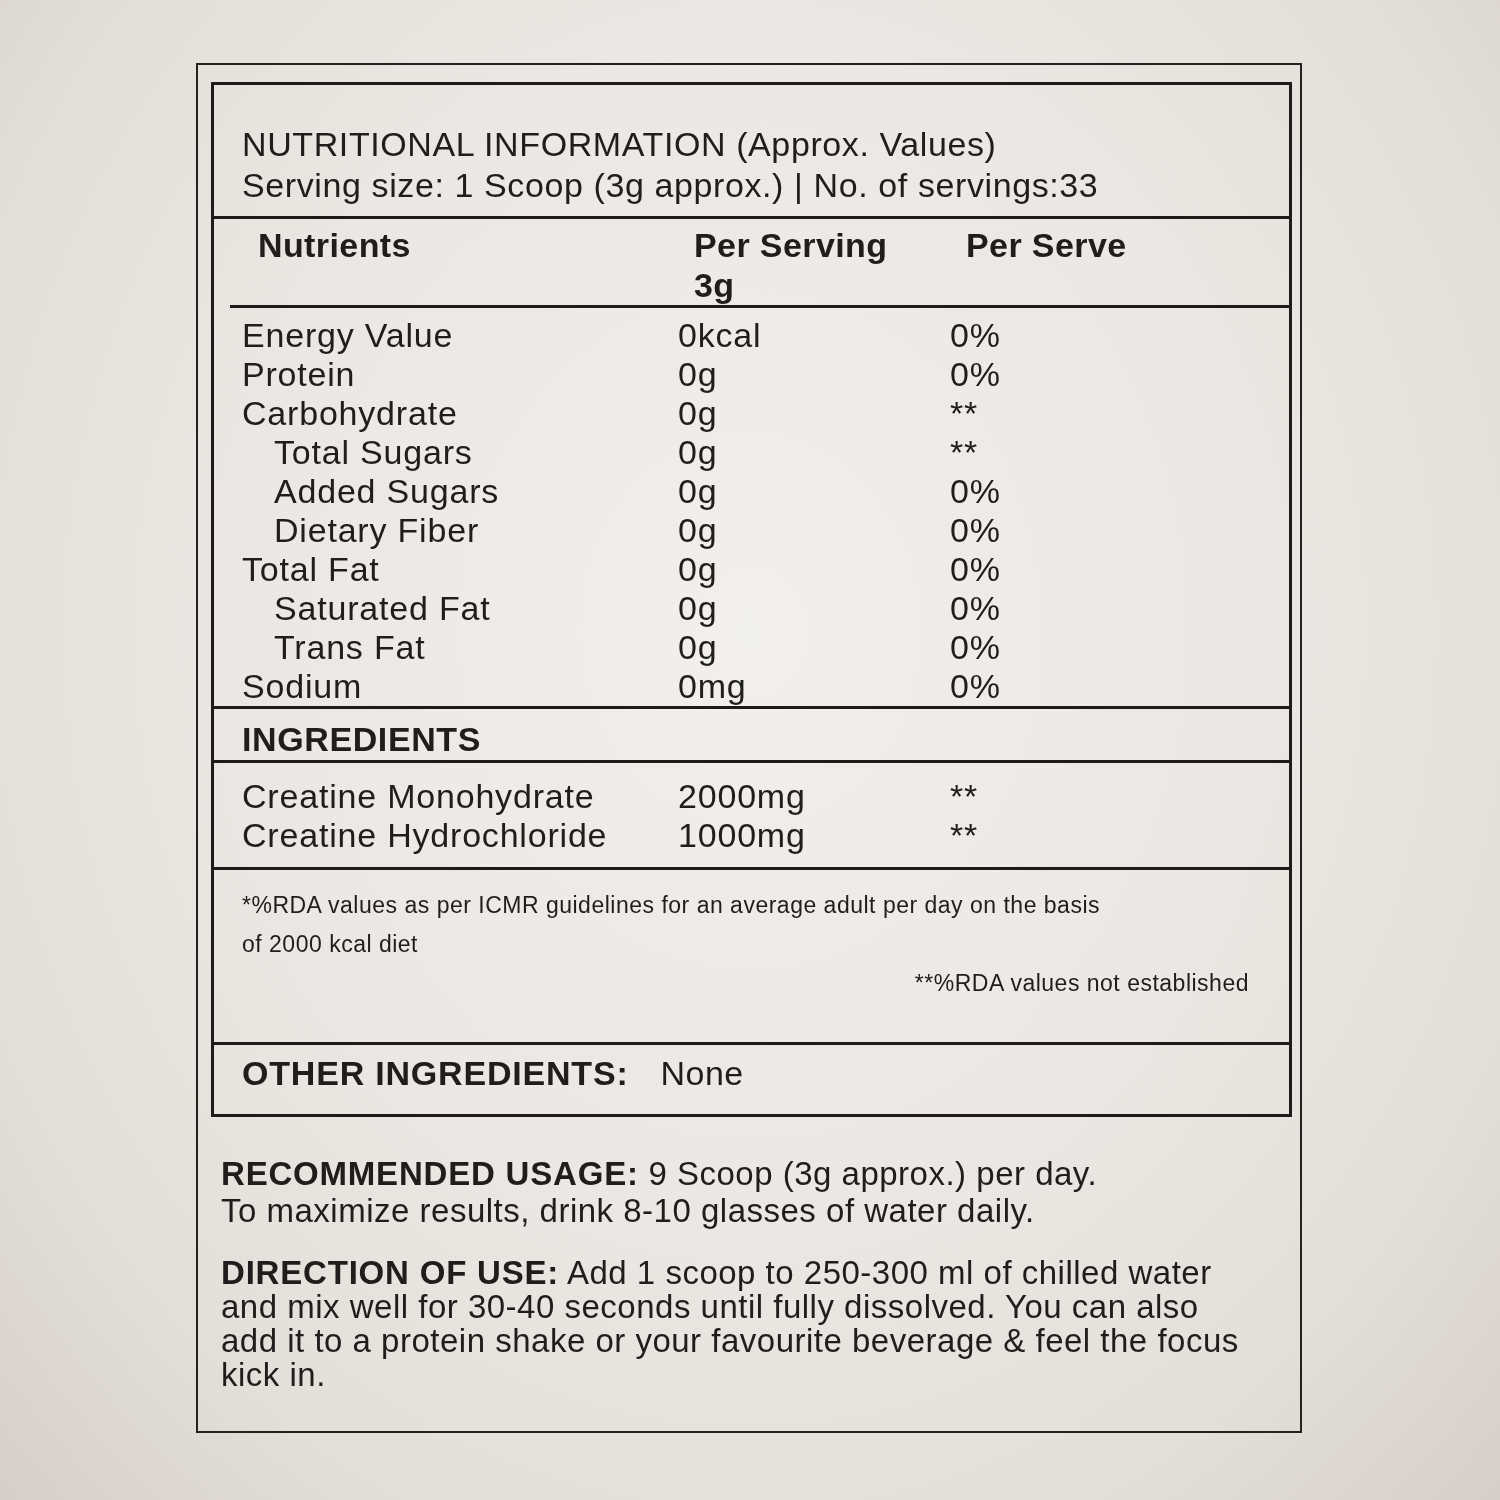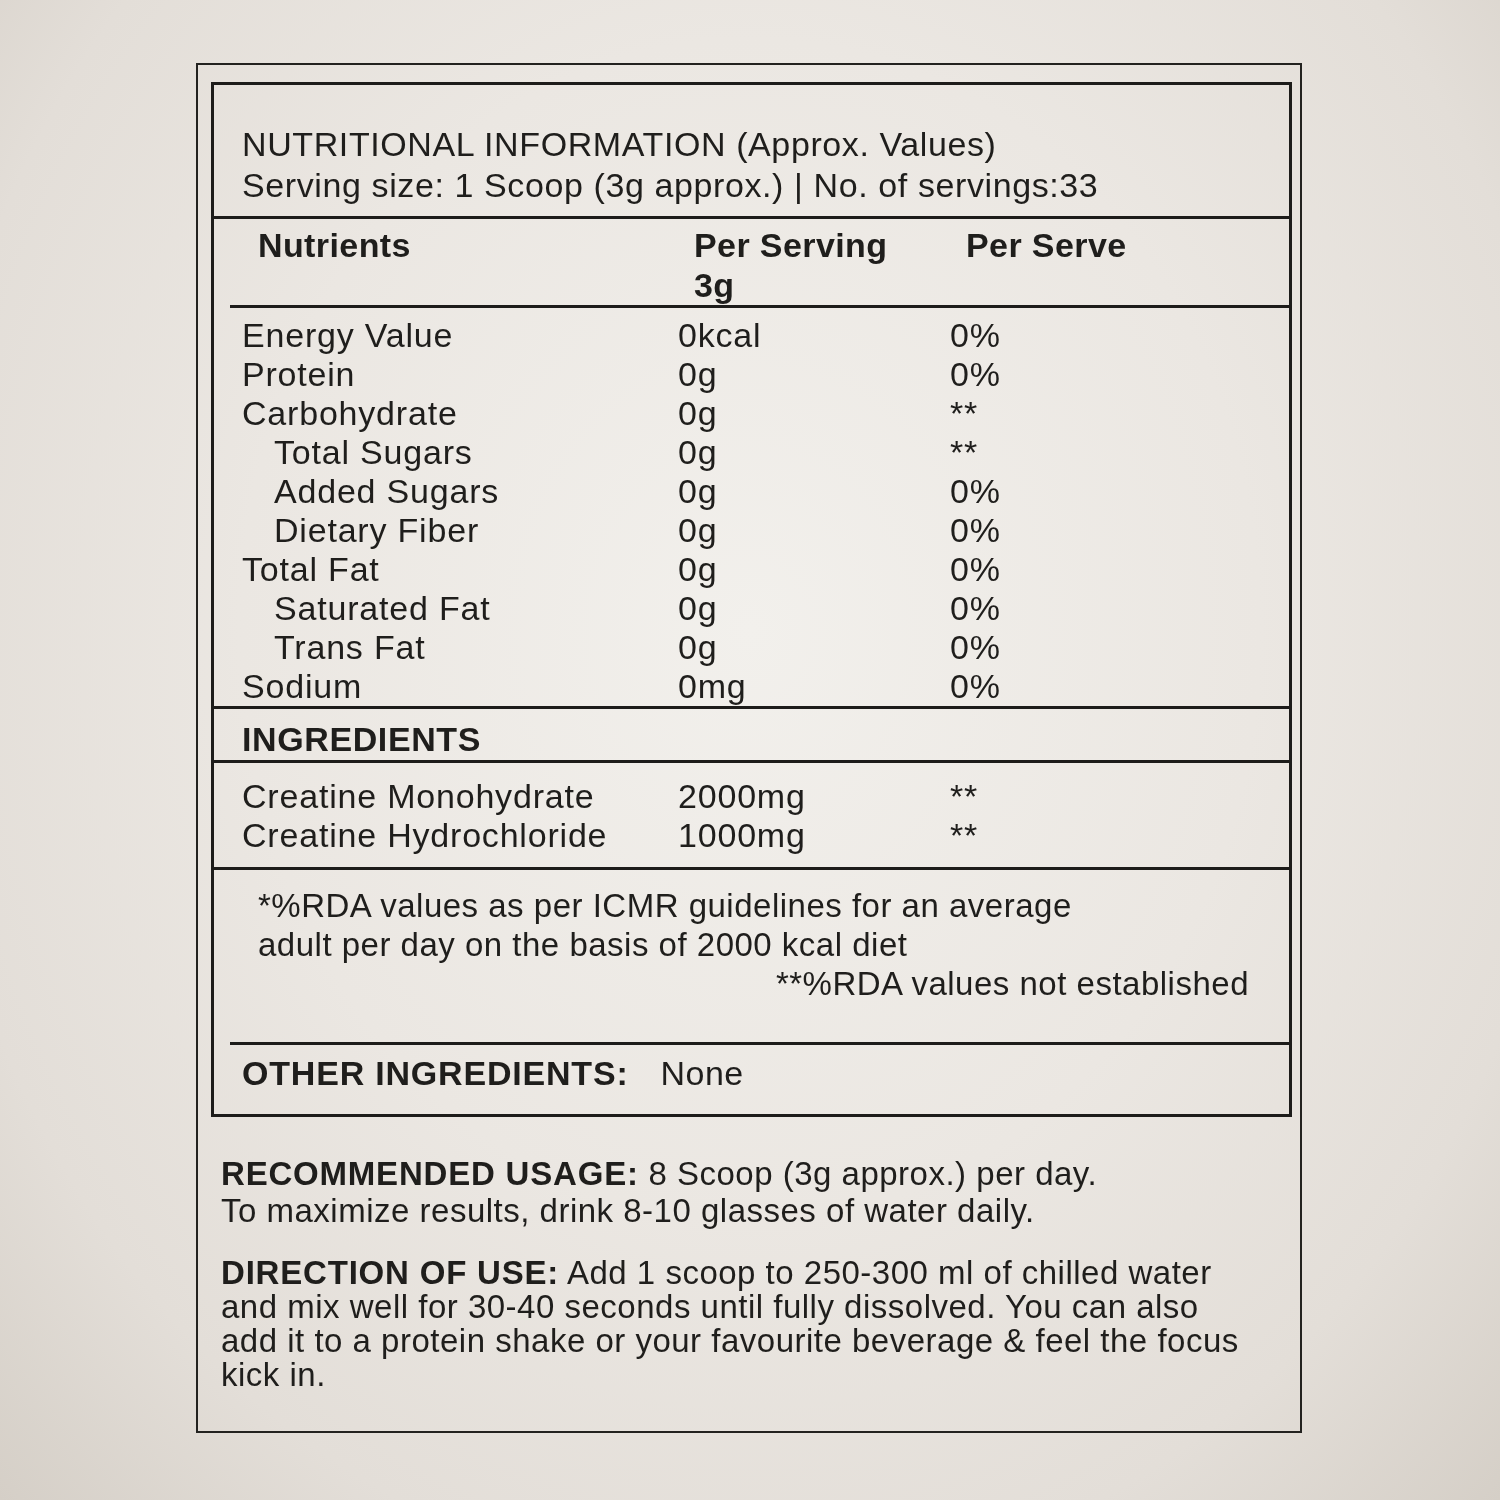--- a/index.html
+++ b/index.html
@@ -32,7 +32,7 @@
   .nrow .sub{padding-left:32px;}
   .sec-ing-head{height:56px;padding:10px 0 0 28px;font-weight:bold;font-size:34px;line-height:40px;letter-spacing:0.6px;}
   .sec-ing-rows{height:112px;padding:14px 16px 0 28px;font-size:34px;letter-spacing:0.8px;}
-  .sec-foot{height:184px;padding:16px 40px 0 28px;font-size:33px;line-height:39px;letter-spacing:0.5px;margin-left:16px;}
+  .sec-foot{height:184px;padding:16px 40px 0 28px;font-size:23px;line-height:39px;letter-spacing:0.5px;}
   .foot1{margin:0;max-width:870px;}
   .foot2{margin:0;text-align:right;}
   .sec-other{height:72px;padding:8px 0 0 28px;font-size:34px;line-height:40px;letter-spacing:0.5px;}

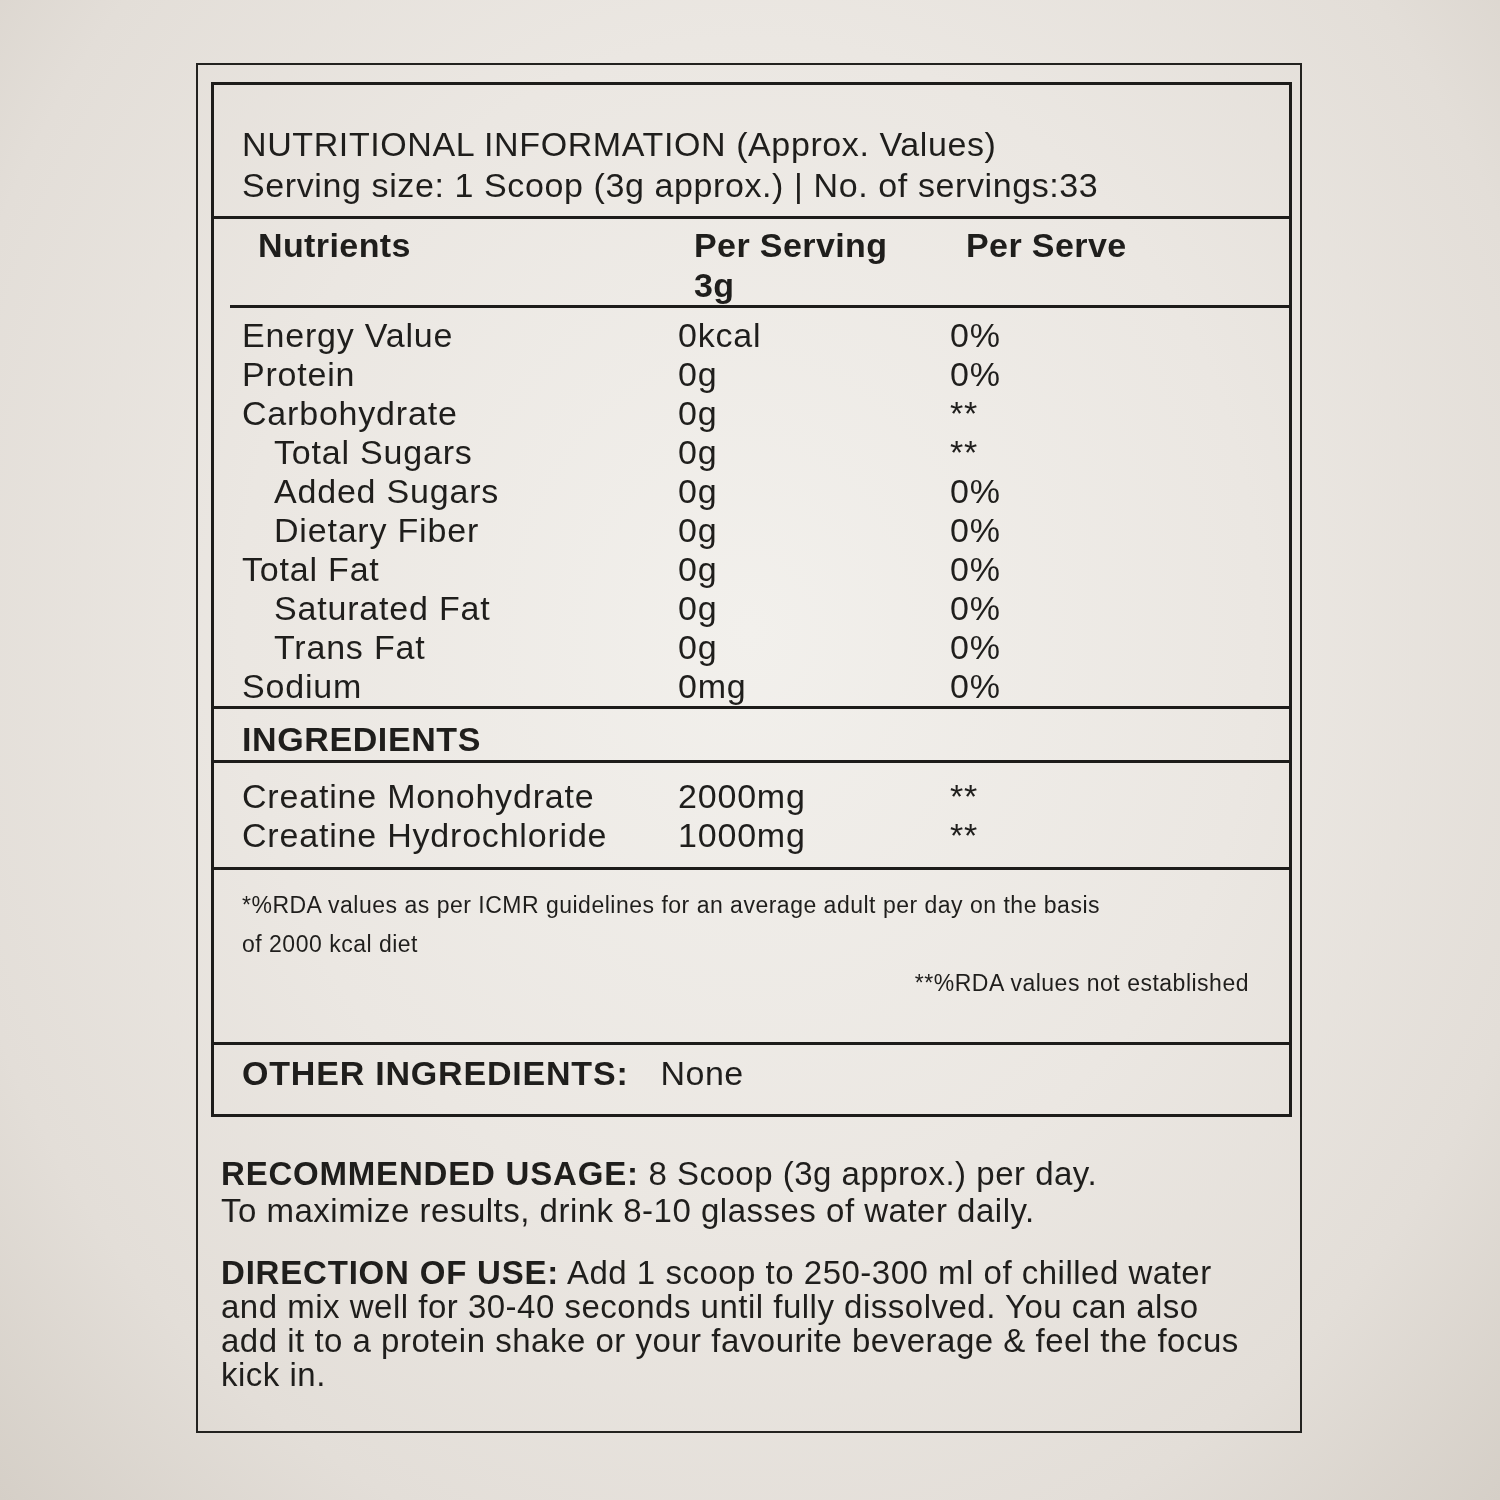--- a/index.html
+++ b/index.html
@@ -163,7 +163,7 @@
     <div class="usage-block">
       <span class="usage-line">
         <span class="lbl">RECOMMENDED USAGE:</span>
-        <span>8 Scoop (3g approx.) per day.</span>
+        <span>9 Scoop (3g approx.) per day.</span>
       </span>
       <span class="usage-line">To maximize results, drink 8-10 glasses of water daily.</span>
     </div>

